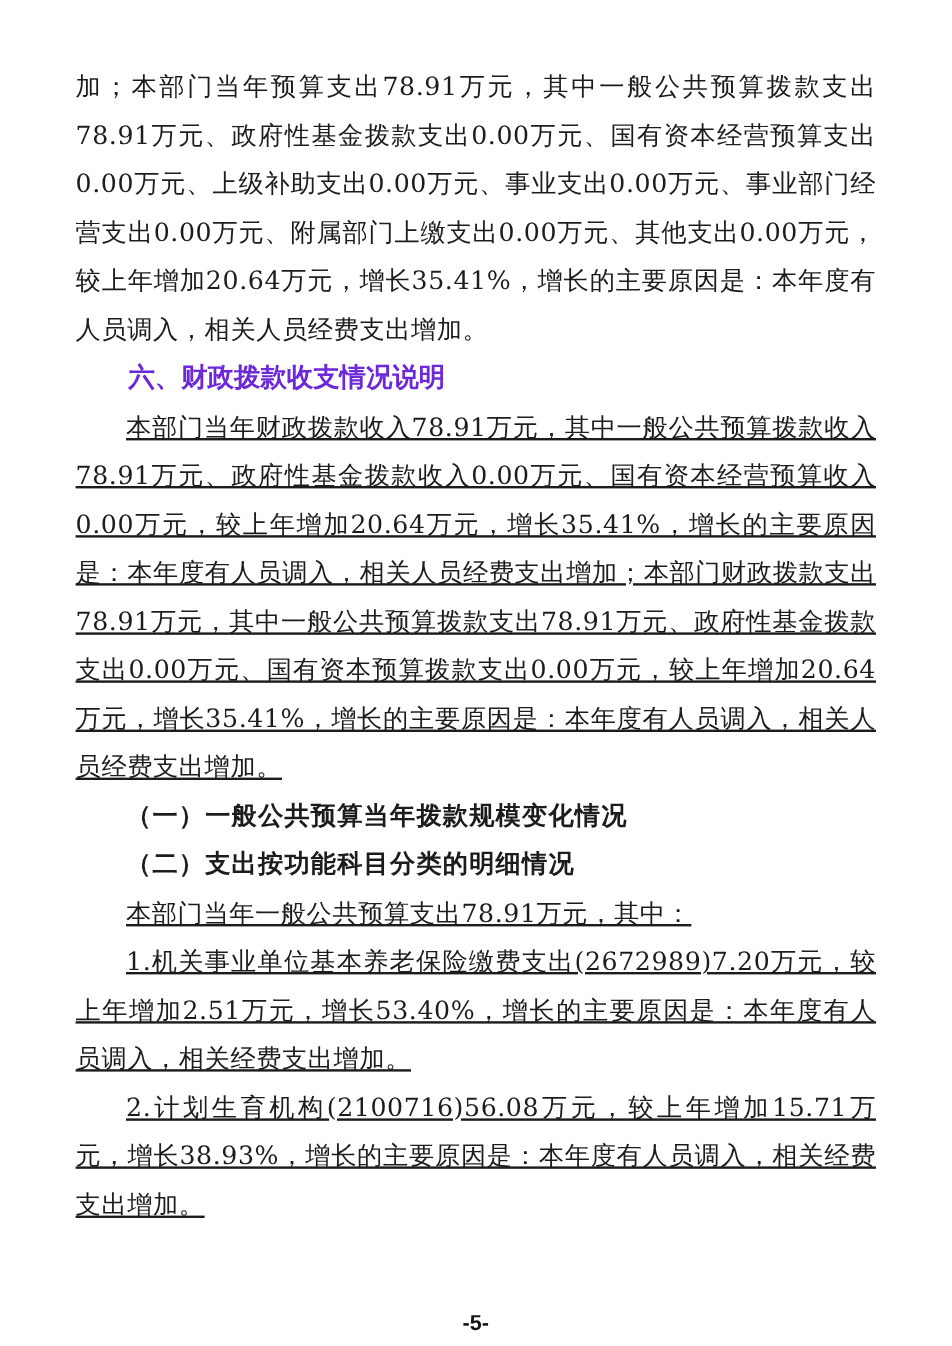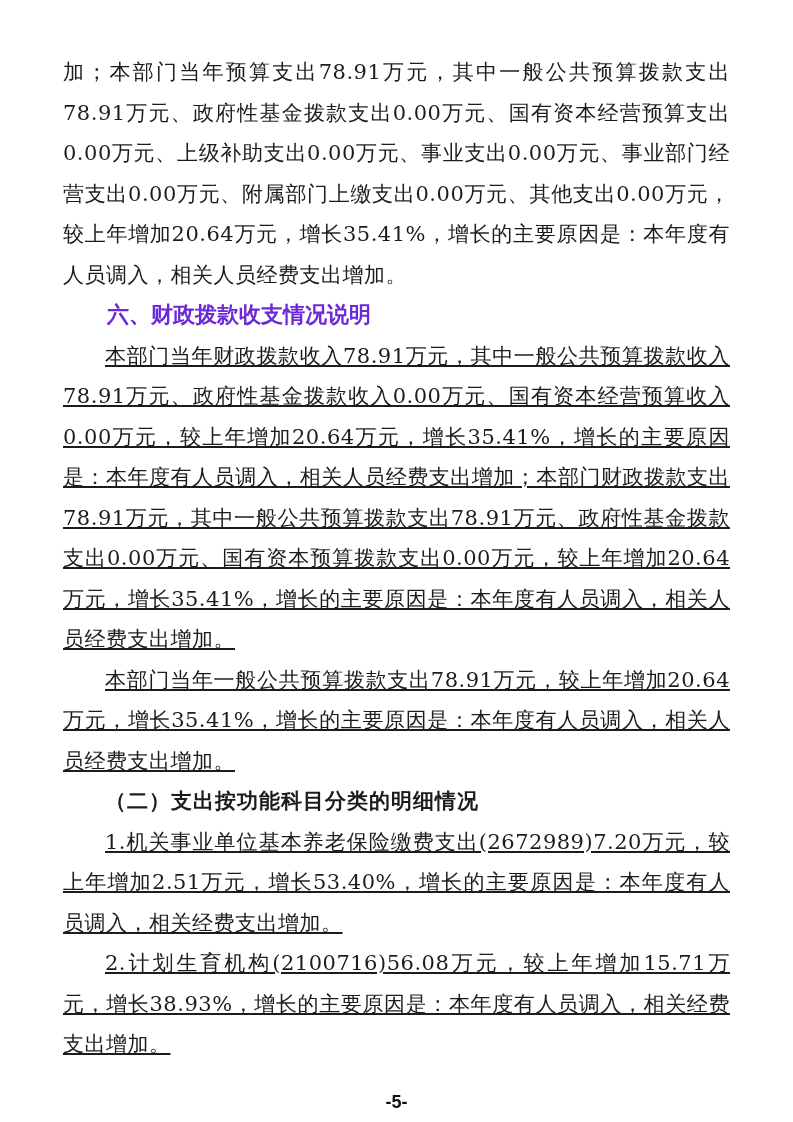--- a/index.html
+++ b/index.html
@@ -77,6 +77,7 @@
   <p class="body-para indent">本部门当年财政拨款收入78.91万元，其中一般公共预算拨款收入78.91万元、政府性基金拨款收入0.00万元、国有资本经营预算收入0.00万元，较上年增加20.64万元，增长35.41%，增长的主要原因是：本年度有人员调入，相关人员经费支出增加；本部门财政拨款支出78.91万元，其中一般公共预算拨款支出78.91万元、政府性基金拨款支出0.00万元、国有资本预算拨款支出0.00万元，较上年增加20.64万元，增长35.41%，增长的主要原因是：本年度有人员调入，相关人员经费支出增加。</p>
 
 
+  <p class="subheading-kai">（一）一般公共预算当年拨款规模变化情况</p>
 
   <p class="body-para indent">本部门当年一般公共预算拨款支出78.91万元，较上年增加20.64万元，增长35.41%，增长的主要原因是：本年度有人员调入，相关人员经费支出增加。</p>
 

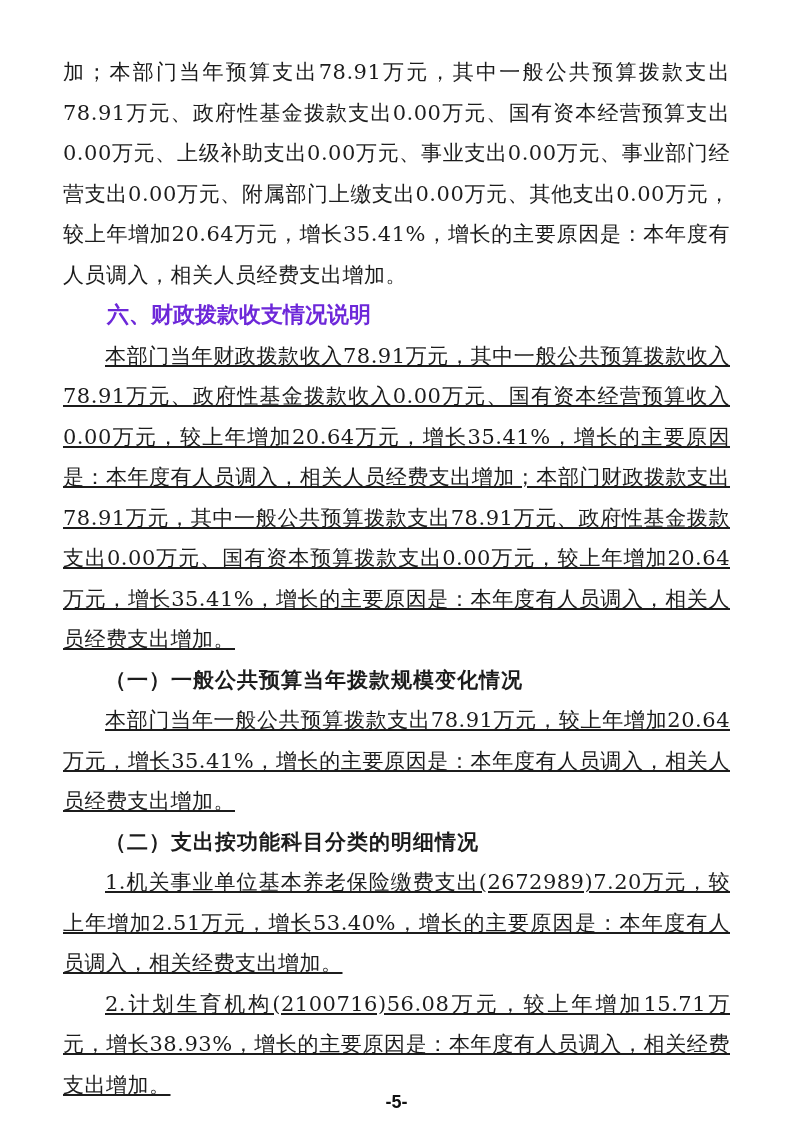--- a/index.html
+++ b/index.html
@@ -79,7 +79,6 @@
 
   <p class="subheading-kai">（一）一般公共预算当年拨款规模变化情况</p>
 
-  <p class="body-para indent">本部门当年一般公共预算拨款支出78.91万元，较上年增加20.64万元，增长35.41%，增长的主要原因是：本年度有人员调入，相关人员经费支出增加。</p>
 
   <p class="subheading-kai">（二）支出按功能科目分类的明细情况</p>
 

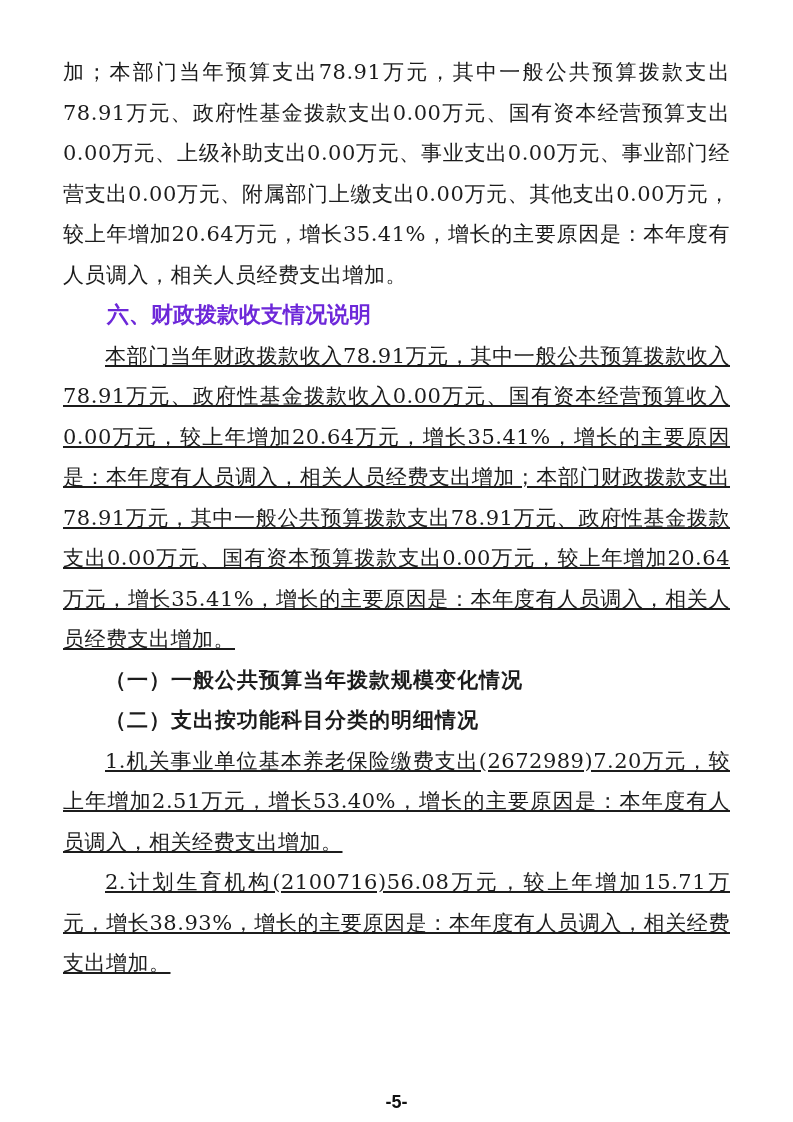--- a/index.html
+++ b/index.html
@@ -82,6 +82,7 @@
 
   <p class="subheading-kai">（二）支出按功能科目分类的明细情况</p>
 
+  <p class="body-para indent">本部门当年一般公共预算支出78.91万元，其中：</p>
 
   <p class="body-para indent">1.机关事业单位基本养老保险缴费支出(2672989)7.20万元，较上年增加2.51万元，增长53.40%，增长的主要原因是：本年度有人员调入，相关经费支出增加。</p>
 

